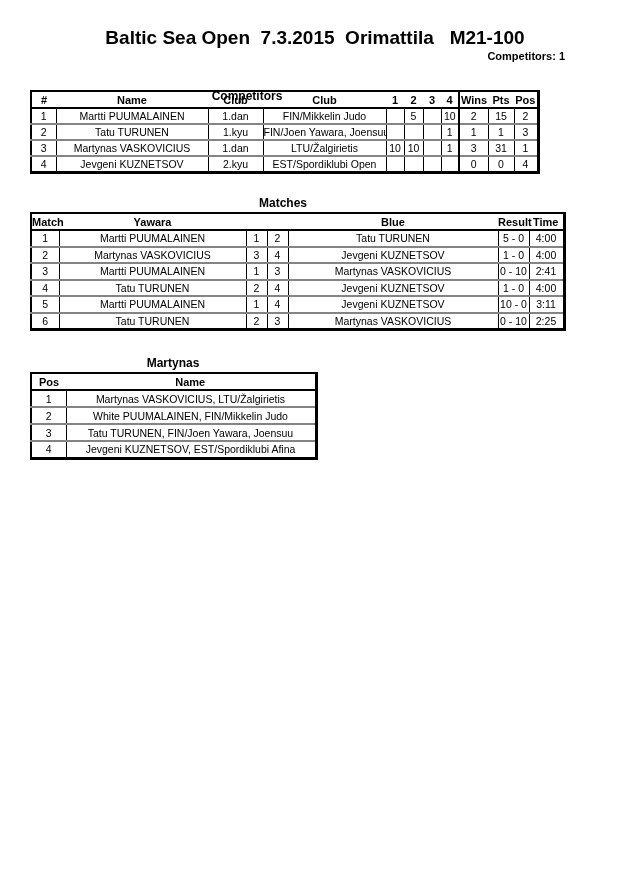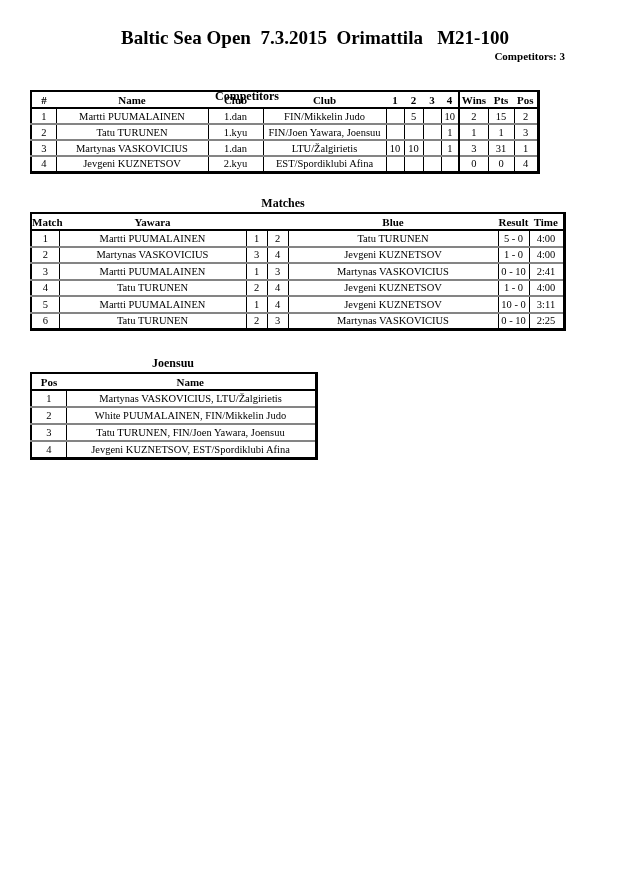--- a/index.html
+++ b/index.html
@@ -9,7 +9,7 @@
     width: 630px;
     height: 891px;
     background: #ffffff;
-    font-family: Liberation Serif, serif;
+    font-family: Liberation Sans, sans-serif;
     color: #000;
     overflow: hidden;
   }

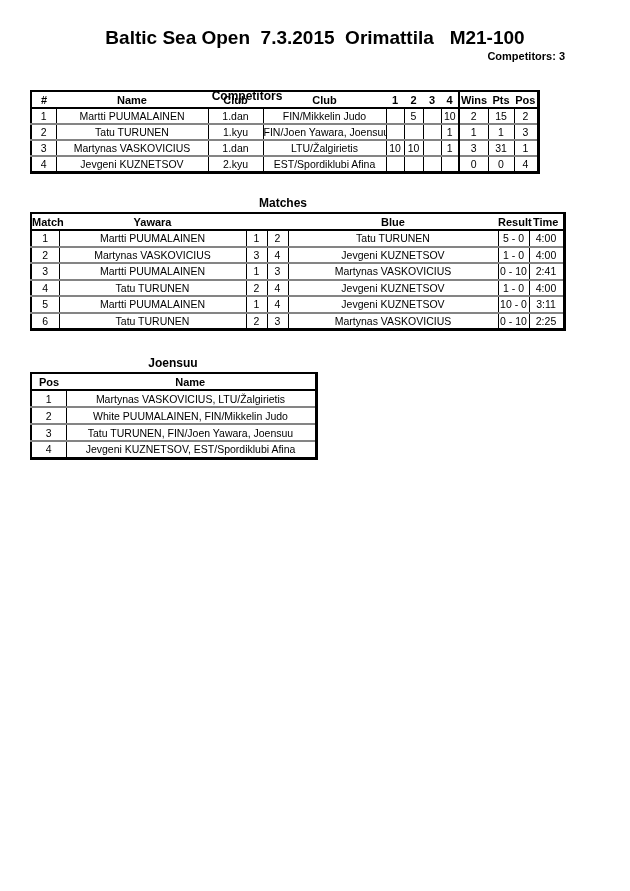--- a/index.html
+++ b/index.html
@@ -88,7 +88,7 @@
 <div class="page">
 
   <div class="title">Baltic Sea Open  7.3.2015  Orimattila   M21-100</div>
-  <div class="competitors-count">Competitors: 3</div>
+  <div class="competitors-count">Competitors: 1</div>
 
   <div class="section-heading" id="competitors-heading">Competitors</div>
 

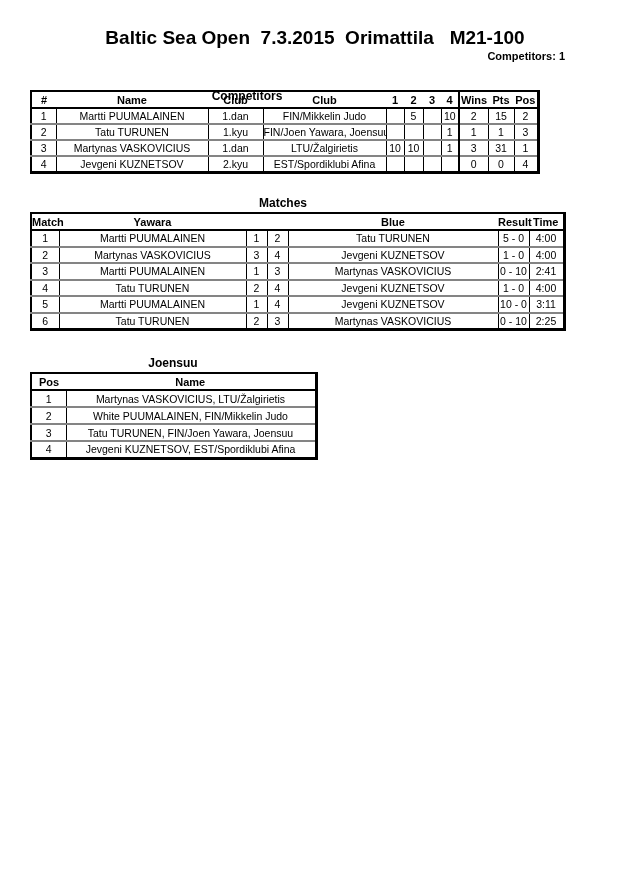--- a/index.html
+++ b/index.html
@@ -165,7 +165,7 @@
         <td>4</td>
         <td class="left">Jevgeni KUZNETSOV</td>
         <td>2.kyu</td>
-        <td class="left">EST/Spordiklubi Afina</td>
+        <td class="left">EST/Spordiklubi Open</td>
         <td></td>
         <td></td>
         <td></td>

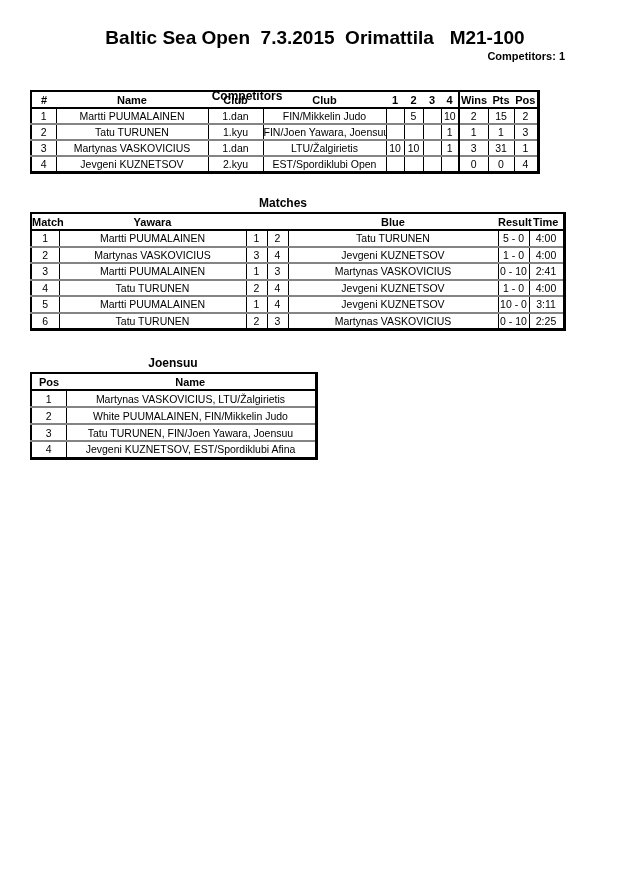--- a/index.html
+++ b/index.html
@@ -258,7 +258,7 @@
     </tbody>
   </table>
 
-  <div class="section-heading" id="results-heading">Joensuu</div>
+  <div class="section-heading" id="results-heading">Martynas</div>
 
   <table class="sheet" id="results-table">
     <colgroup>

